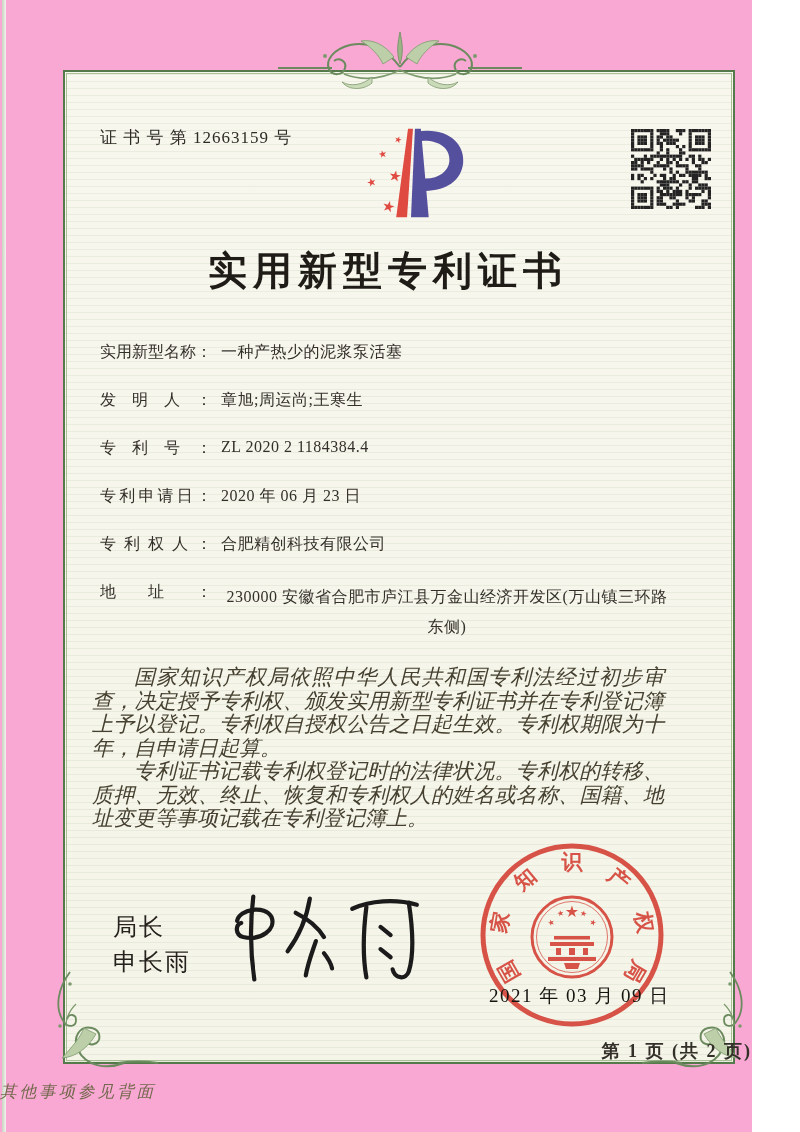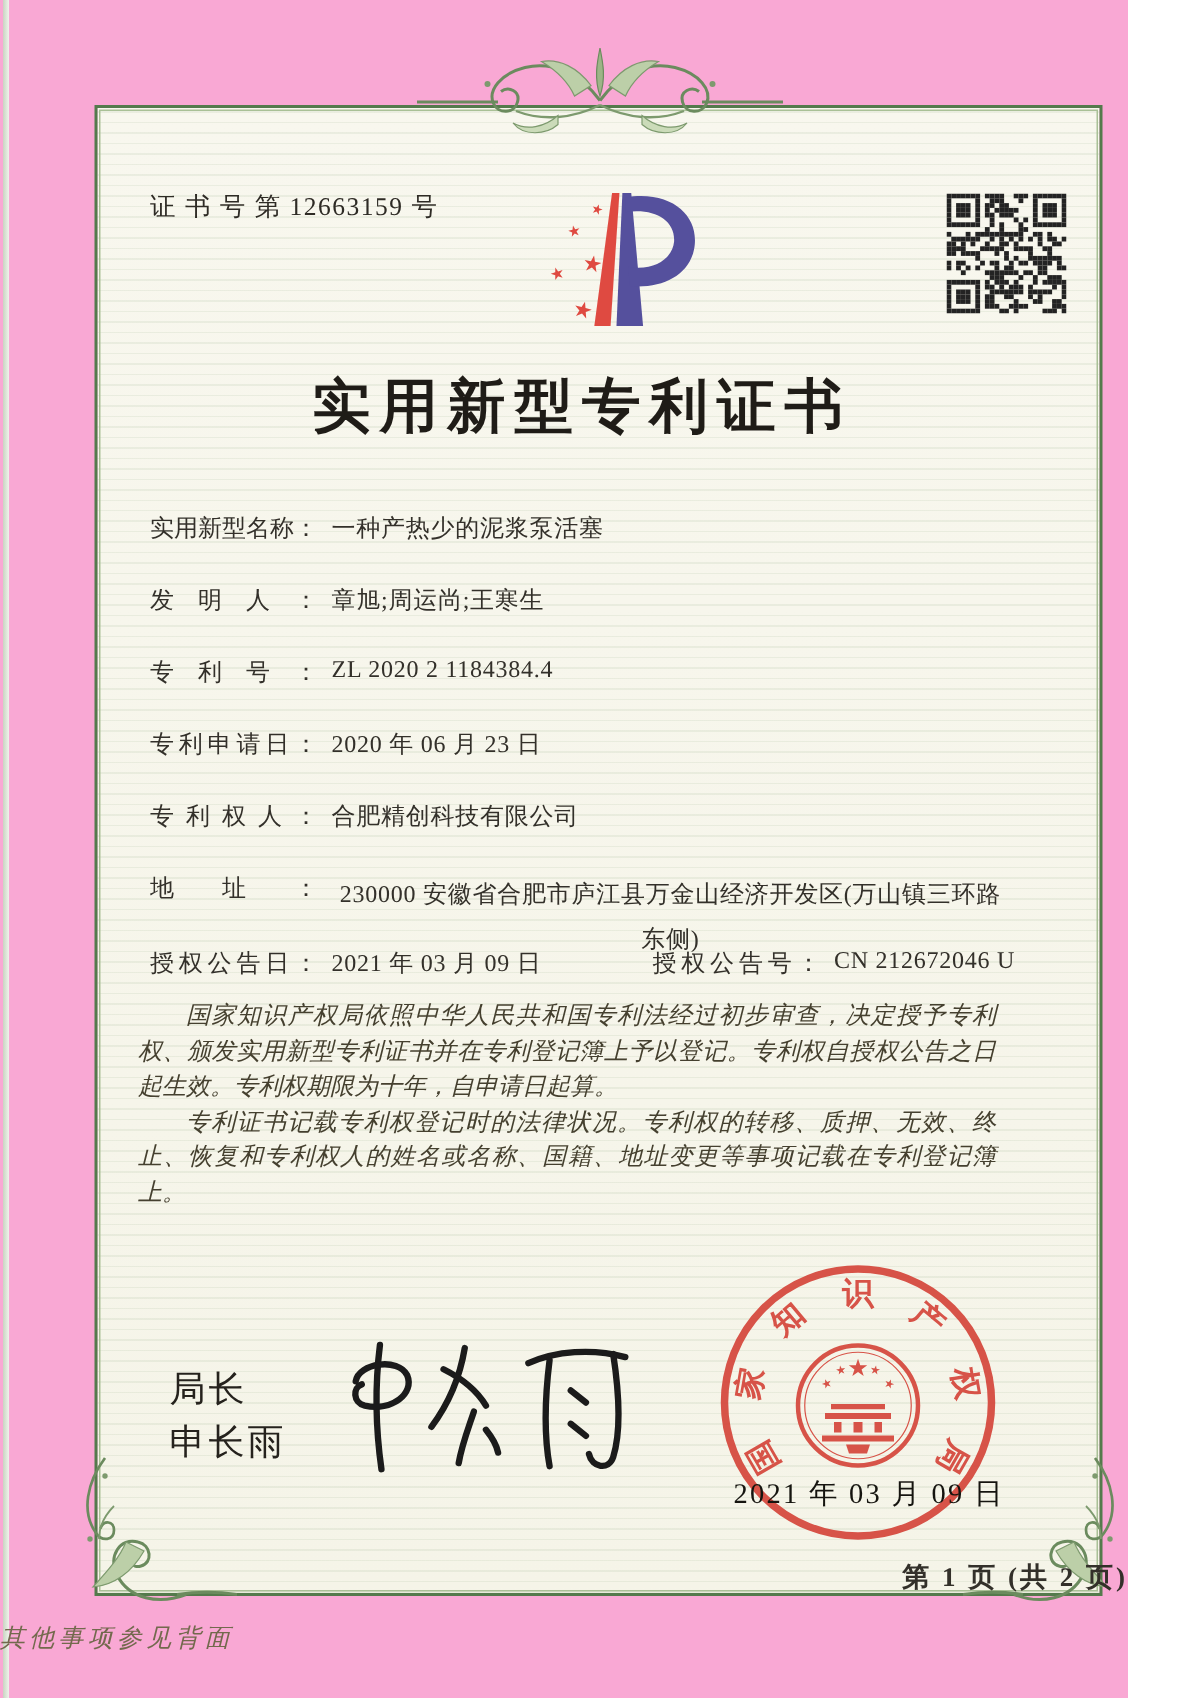--- a/index.html
+++ b/index.html
@@ -459,16 +459,6 @@
       <span class="flabel">地址：</span>
       <span class="fvalue">230000 安徽省合肥市庐江县万金山经济开发区(万山镇三环路东侧)</span>
     </div>
-    <div class="frow frow-combo">
-      <span>
-        <span class="flabel">授权公告日：</span>
-        <span class="fvalue">2021 年 03 月 09 日</span>
-      </span>
-      <span class="combo2">
-        <span class="flabel">授权公告号：</span>
-        <span class="fvalue">CN 212672046 U</span>
-      </span>
-    </div>
   </div>
 
   <div class="paras">

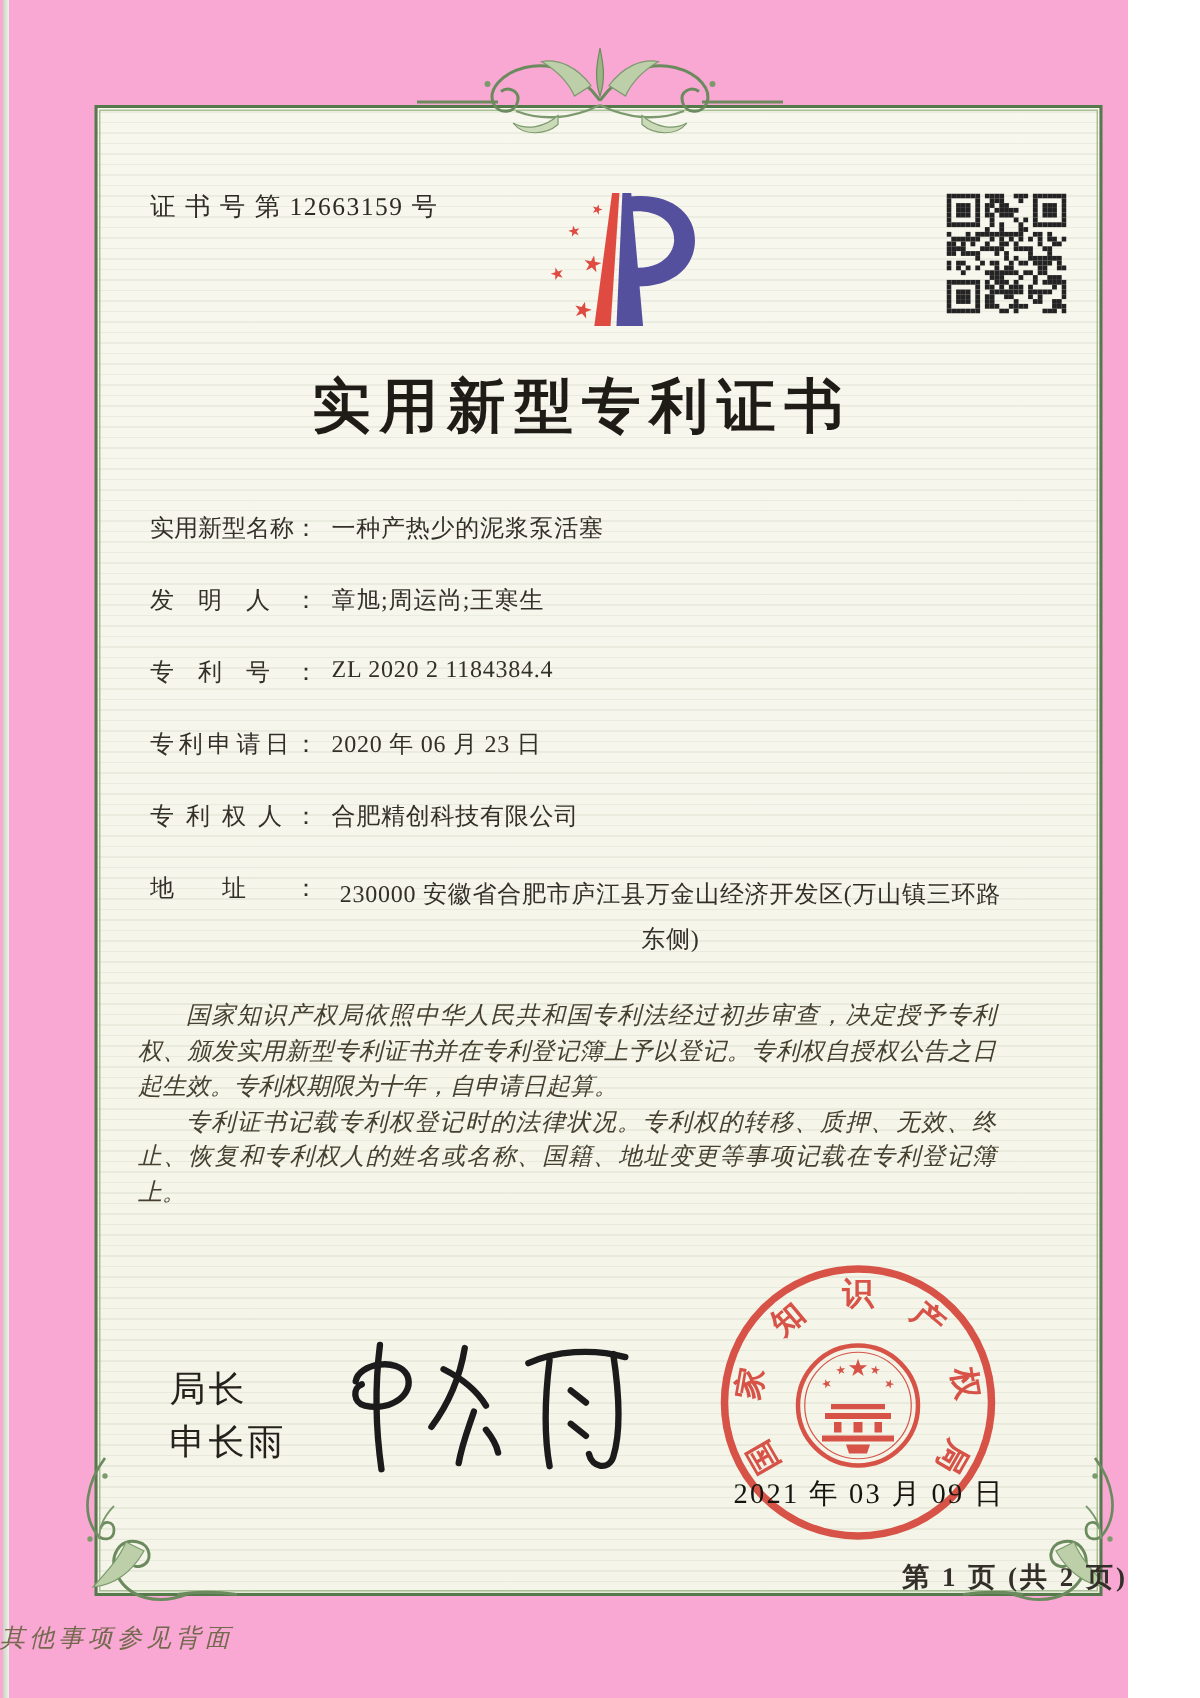--- a/index.html
+++ b/index.html
@@ -30,7 +30,7 @@
   .frow-combo{position:relative;height:48px;}
   .combo2{position:absolute;left:335px;top:0;}
 
-  .paras{position:absolute;left:92px;right:88px;top:666px;font-size:16px;line-height:23.5px;
+  .paras{position:absolute;left:92px;right:88px;top:666px;font-size:21px;line-height:23.5px;
         text-align:justify;color:#45402f;font-style:italic;}
   .paras p{margin:0;text-indent:2em;}
 

